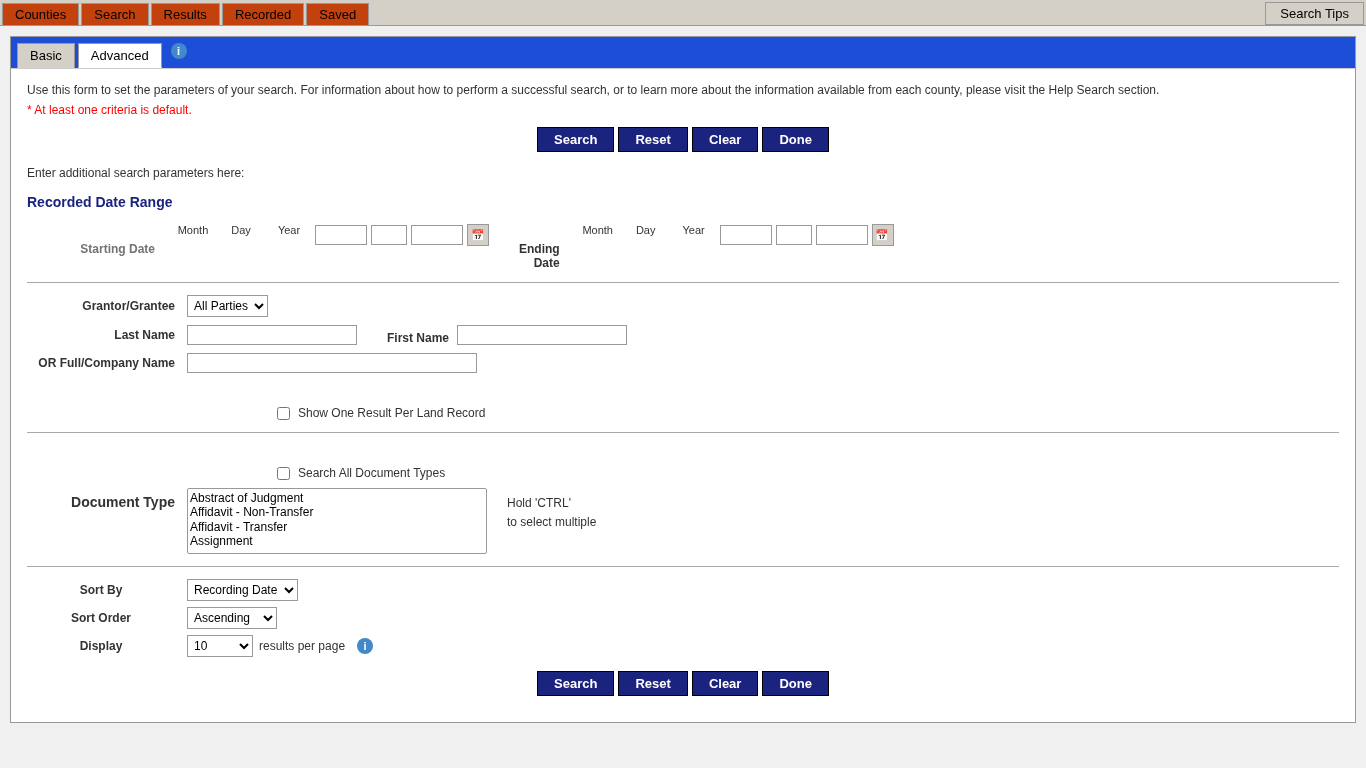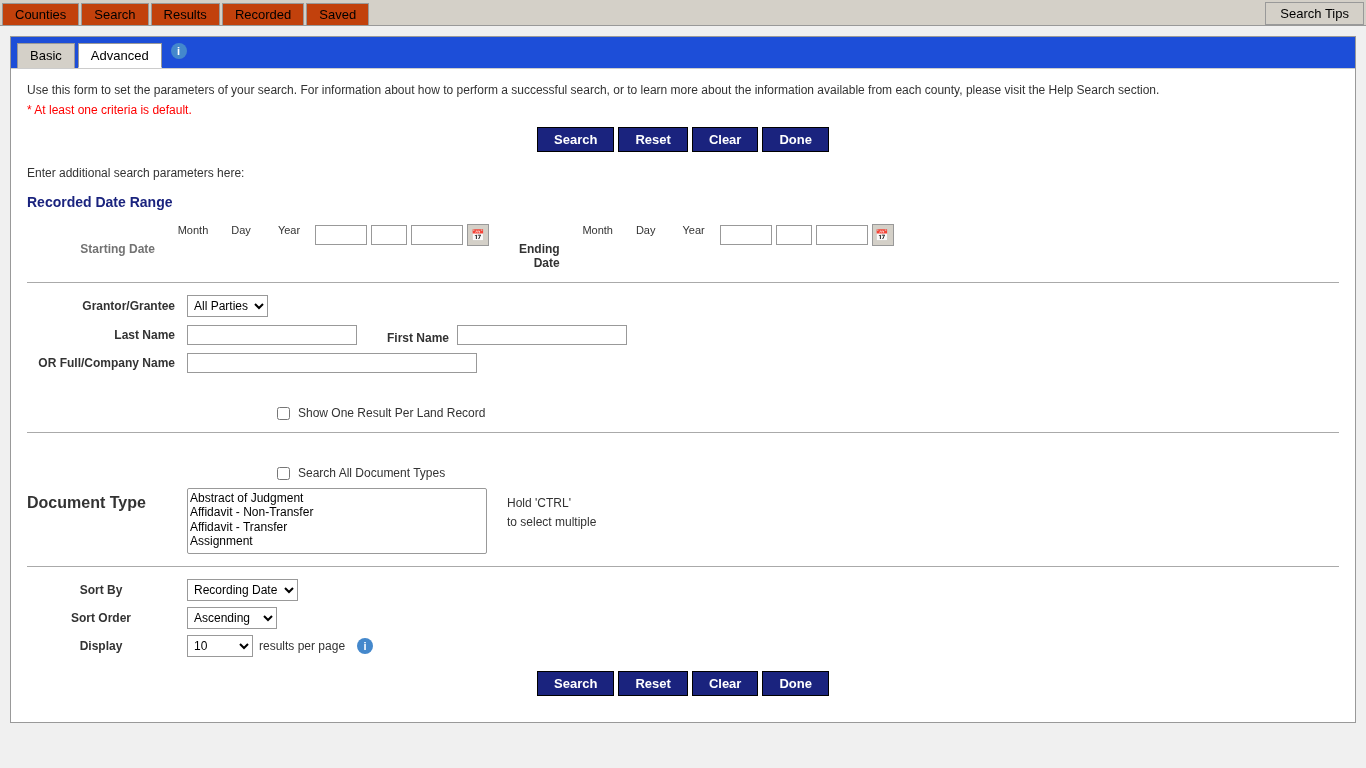--- a/index.html
+++ b/index.html
@@ -152,7 +152,7 @@
 
     
     .doc-type-row { display: flex; align-items: flex-start; }
-    .doc-type-label { font-weight: bold; font-size: 16px; color: #333; width: 160px; padding-right: 12px; padding-top: 6px; }
+    .doc-type-label { font-weight: bold; font-size: 14px; color: #333; width: 160px; text-align: right; padding-right: 12px; padding-top: 6px; }
     .doc-type-list {
       border: 1px solid #999;
       width: 300px;

